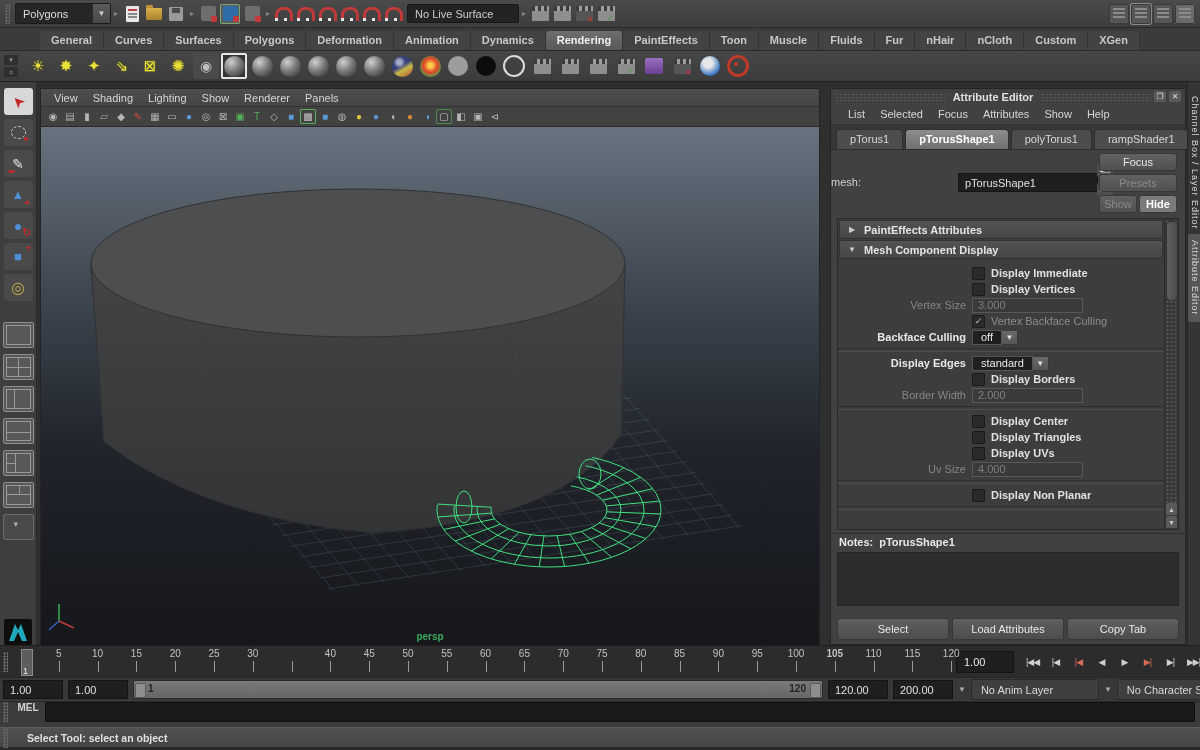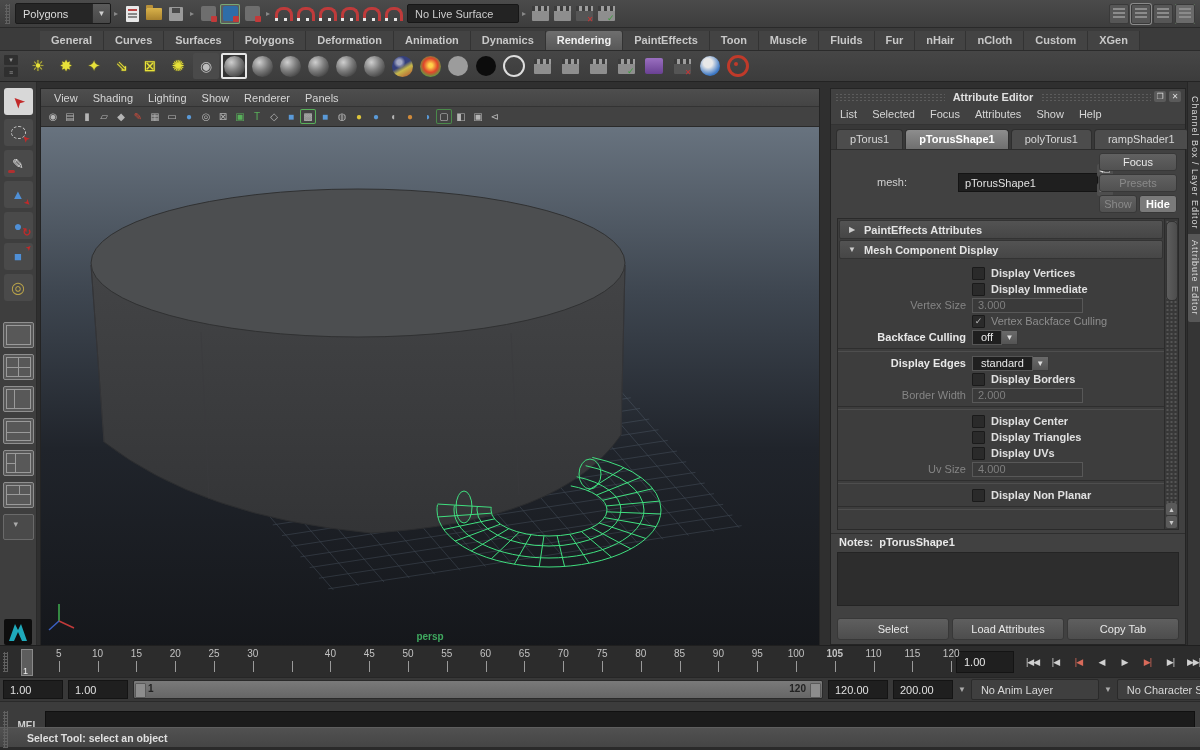--- a/index.html
+++ b/index.html
@@ -115,7 +115,7 @@
   .dots{flex:1;height:8px;background-image:radial-gradient(#5c5c5c 1px,transparent 1.2px);background-size:4px 3px;}
   #ae-title .ttl{padding:0 8px;font-weight:bold;color:#e0e0e0;}
   .winbtn{width:12px;height:11px;margin-left:3px;background:#5a5a5a;border-radius:2px;color:#ddd;font-size:8px;display:flex;align-items:center;justify-content:center;}
-  #ae-menus{height:20px;display:flex;align-items:center;gap:15px;padding-left:9px;border-bottom:1px solid #333;}
+  #ae-menus{height:20px;display:flex;align-items:center;gap:15px;padding-left:17px;border-bottom:1px solid #333;}
   #ae-tabs{height:24px;background:#383838;display:flex;align-items:flex-end;padding-left:5px;border-bottom:1px solid #2c2c2c;}
   .ae-tab{padding:3px 13px 4px;background:#4c4c4c;color:#d8d8d8;border-radius:4px 4px 0 0;margin-right:2px;border:1px solid #2e2e2e;border-bottom:none;}
   .ae-tab.active{background:linear-gradient(#8d8d8d,#6f6f6f);color:#ffffff;font-weight:bold;}

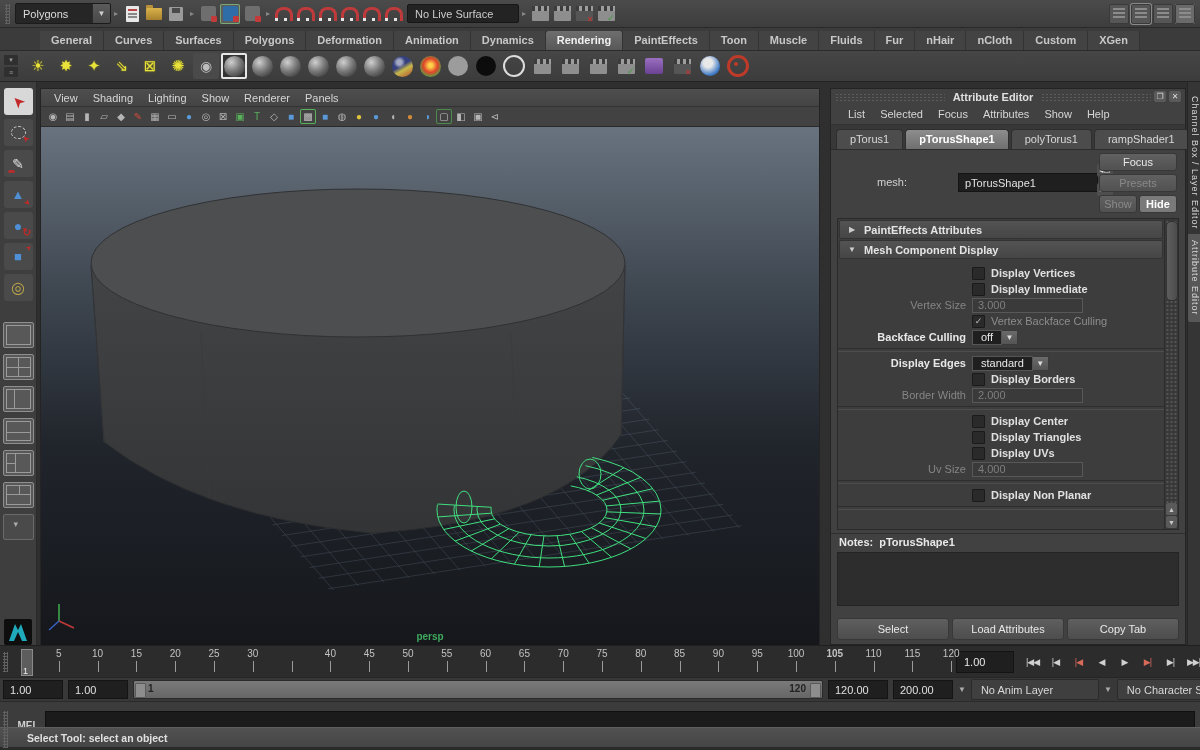--- a/index.html
+++ b/index.html
@@ -120,7 +120,7 @@
   .ae-tab{padding:3px 13px 4px;background:#4c4c4c;color:#d8d8d8;border-radius:4px 4px 0 0;margin-right:2px;border:1px solid #2e2e2e;border-bottom:none;}
   .ae-tab.active{background:linear-gradient(#8d8d8d,#6f6f6f);color:#ffffff;font-weight:bold;}
   #ae-meshblock{position:relative;height:64px;flex:0 0 auto;}
-  #mesh-label{position:absolute;left:0;top:26px;width:122px;text-align:center;color:#d0d0d0;}
+  #mesh-label{position:absolute;left:0;top:26px;width:122px;text-align:left;color:#d0d0d0;}
   #mesh-field{position:absolute;left:127px;top:23px;width:132px;height:17px;background:#1f1f1f;border:1px solid #141414;color:#e0e0e0;display:flex;align-items:center;padding-left:6px;}
   .conn-btn{position:absolute;width:16px;height:13px;background:#4e4e4e;border-radius:2px;color:#ddd;font-size:8px;display:flex;align-items:center;justify-content:center;}
   #ae-btncol{position:absolute;right:8px;top:3px;width:78px;}

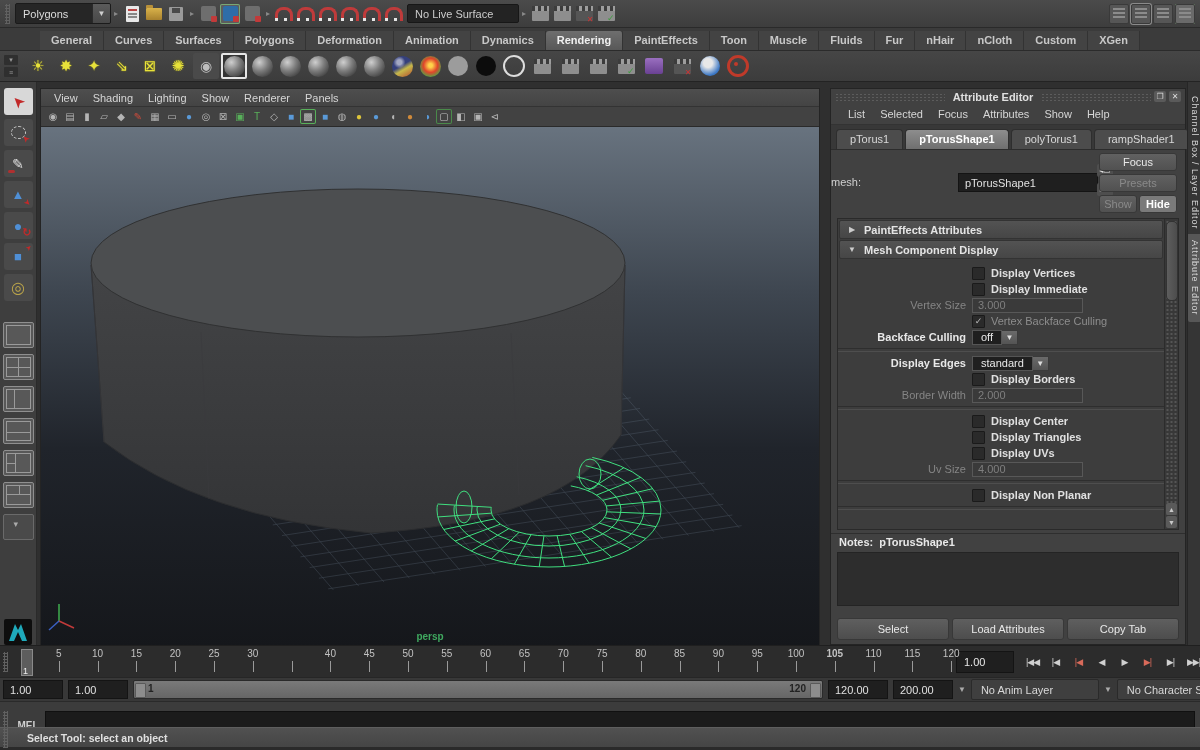--- a/index.html
+++ b/index.html
@@ -592,12 +592,12 @@
           <div class="ae-row">
             <span class="lab"></span>
             <div class="cbox"></div>
-            <span class="cblab">Display Vertices</span>
+            <span class="cblab">Display Immediate</span>
           </div>
           <div class="ae-row">
             <span class="lab"></span>
             <div class="cbox"></div>
-            <span class="cblab">Display Immediate</span>
+            <span class="cblab">Display Vertices</span>
           </div>
           <div class="ae-row dis">
             <span class="lab">Vertex Size</span>

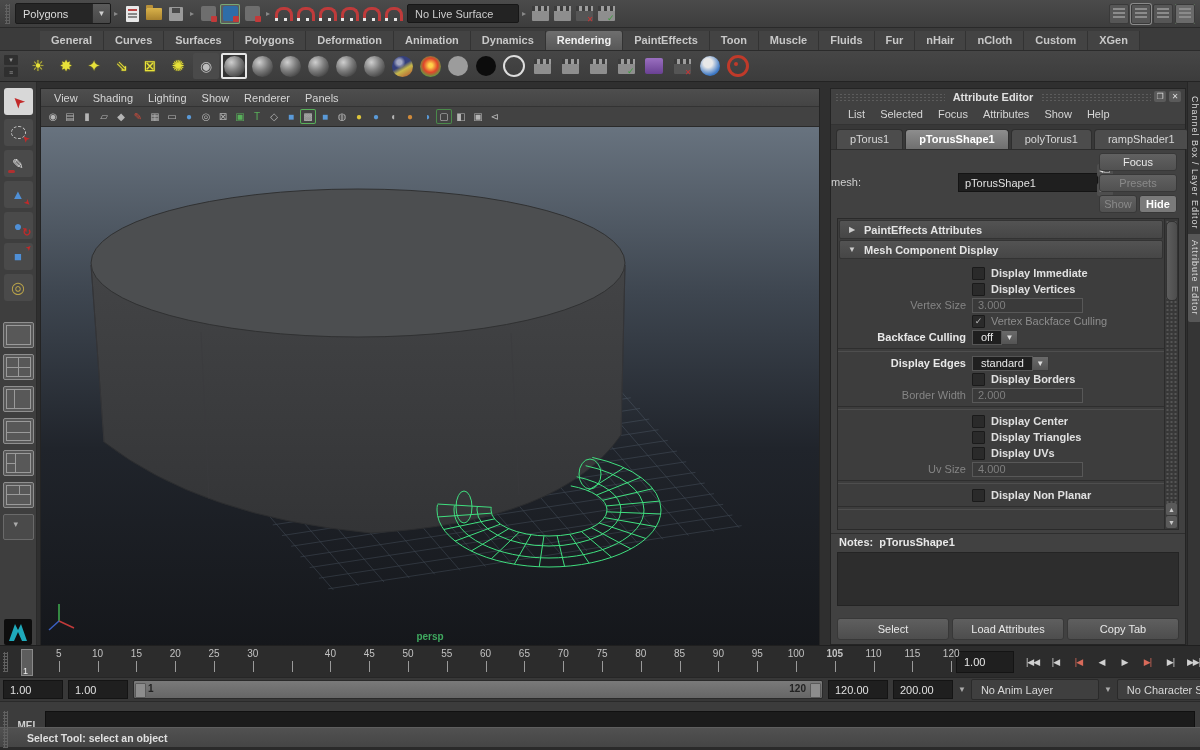--- a/index.html
+++ b/index.html
@@ -181,7 +181,7 @@
   .selbox{height:19px;background:#3f3f3f;border:1px solid #2a2a2a;border-radius:2px;color:#d8d8d8;display:flex;align-items:center;padding:0 9px;flex:0 0 auto;}
 
   
-  #melrow{left:0;top:701px;width:1200px;height:30px;background:#3c3c3c;border-top:1px solid #2a2a2a;display:flex;align-items:flex-end;box-sizing:border-box;}
+  #melrow{left:0;top:701px;width:1200px;height:30px;background:#3c3c3c;border-top:1px solid #2a2a2a;display:flex;align-items:flex-start;box-sizing:border-box;}
   #mel-label{width:34px;text-align:center;font-weight:bold;color:#d0d0d0;font-size:10px;}
   #mel-input{flex:1;height:18px;background:#1b1b1b;border:1px solid #101010;margin-right:5px;}
   #helpline{left:0;top:727px;width:1200px;height:23px;background:linear-gradient(#515151,#454545);border-top:1px solid #5e5e5e;border-bottom:3px solid #2a2a2a;display:flex;align-items:center;box-sizing:border-box;}

